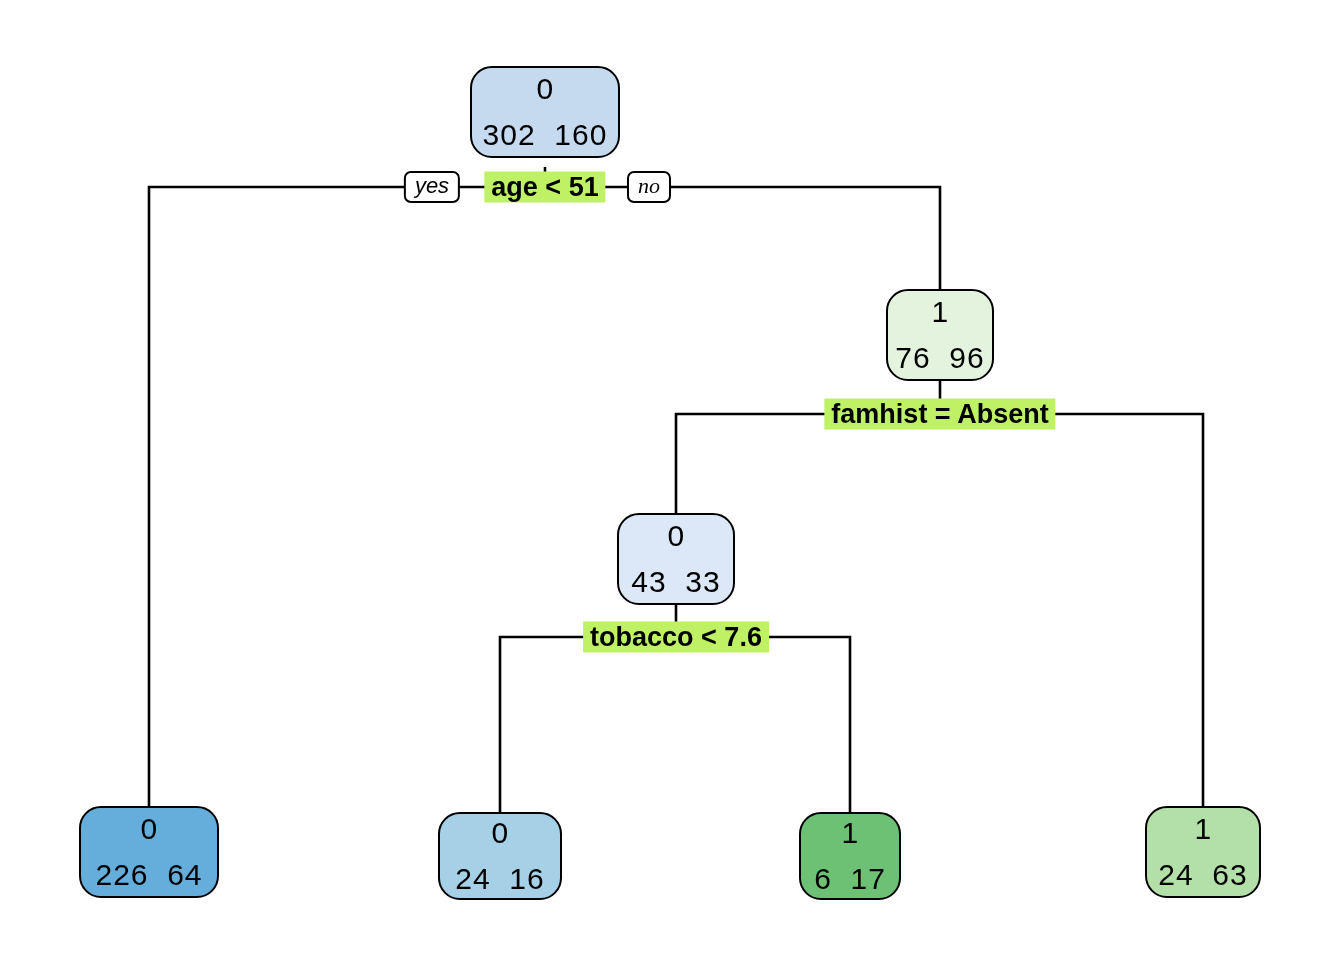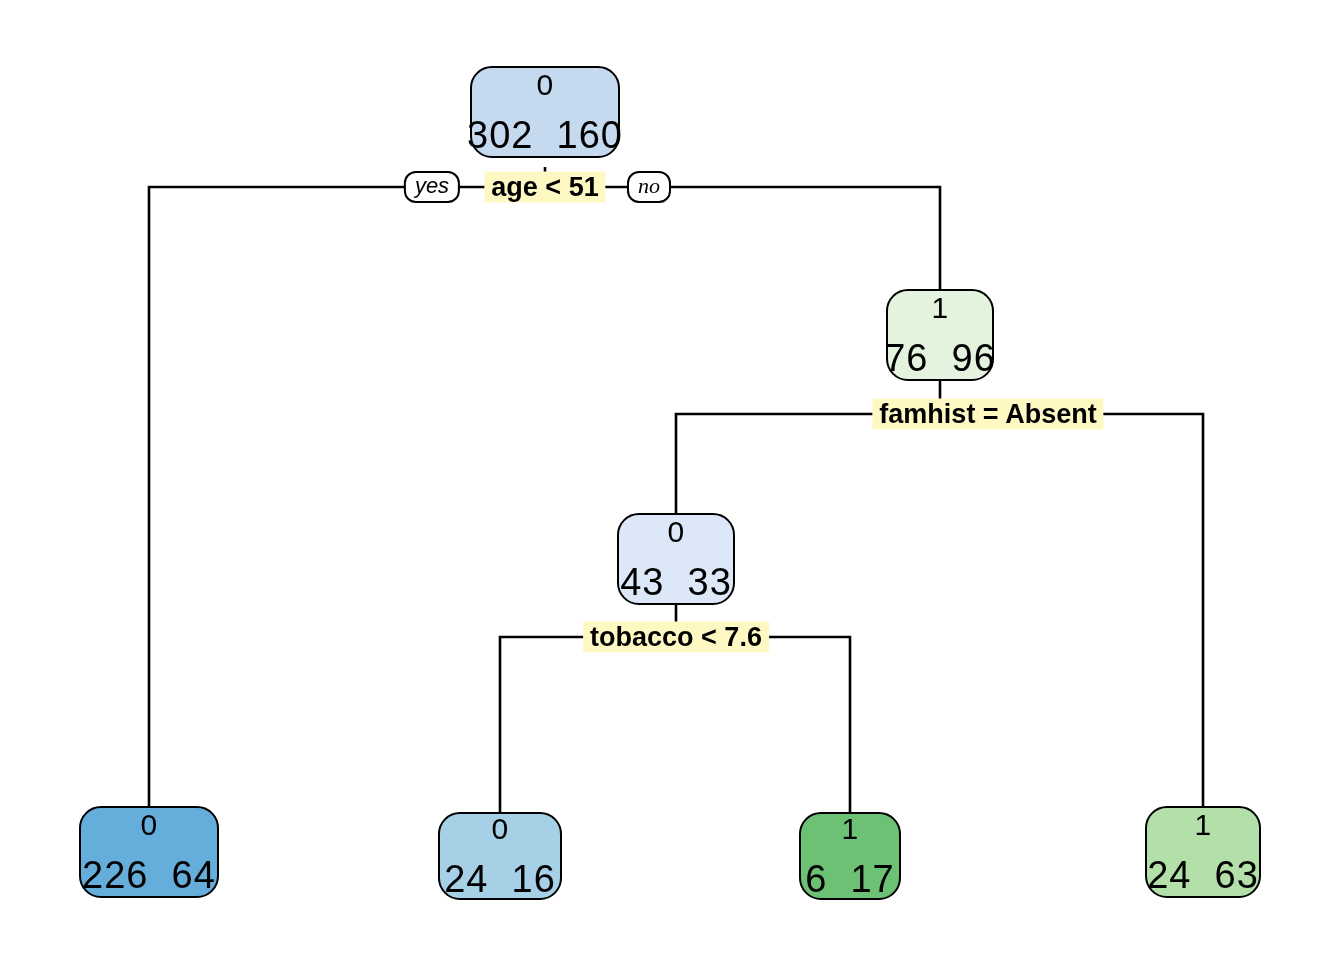--- a/index.html
+++ b/index.html
@@ -42,7 +42,7 @@
     letter-spacing: 0.5px;
   }
   .node-counts {
-    font-size: 38px;
+    font-size: 30px;
     font-weight: 400;
     letter-spacing: 1px;
     white-space: pre;

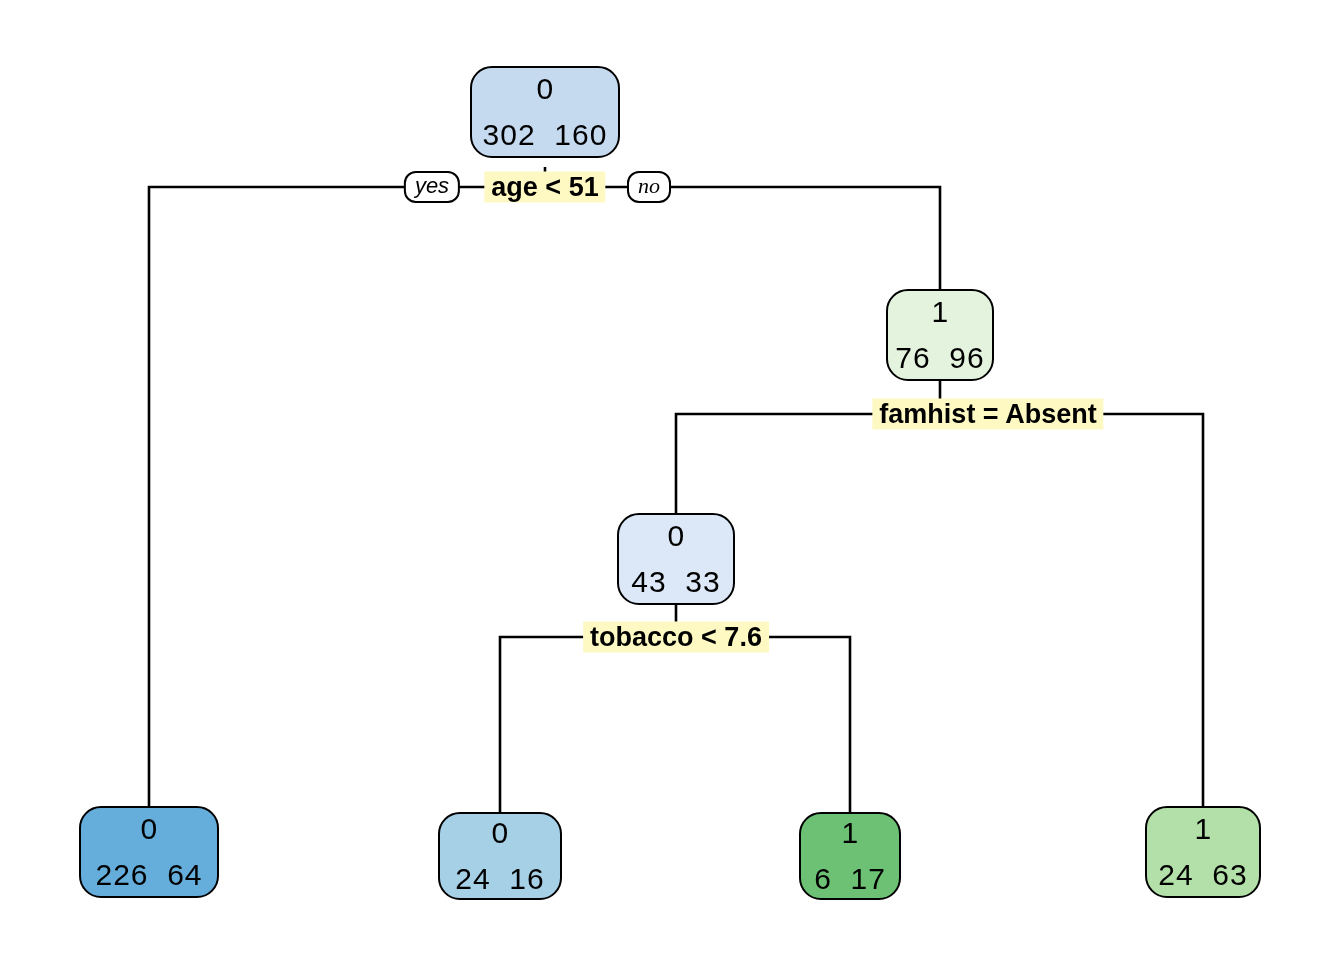--- a/index.html
+++ b/index.html
@@ -66,7 +66,7 @@
     color: #000000;
     background: #ffffff;
     border: 2px solid #000000;
-    border-radius: 12px;
+    border-radius: 7px;
     padding: 2px 9px 4px 9px;
     transform: translate(-50%, -50%);
     white-space: nowrap;

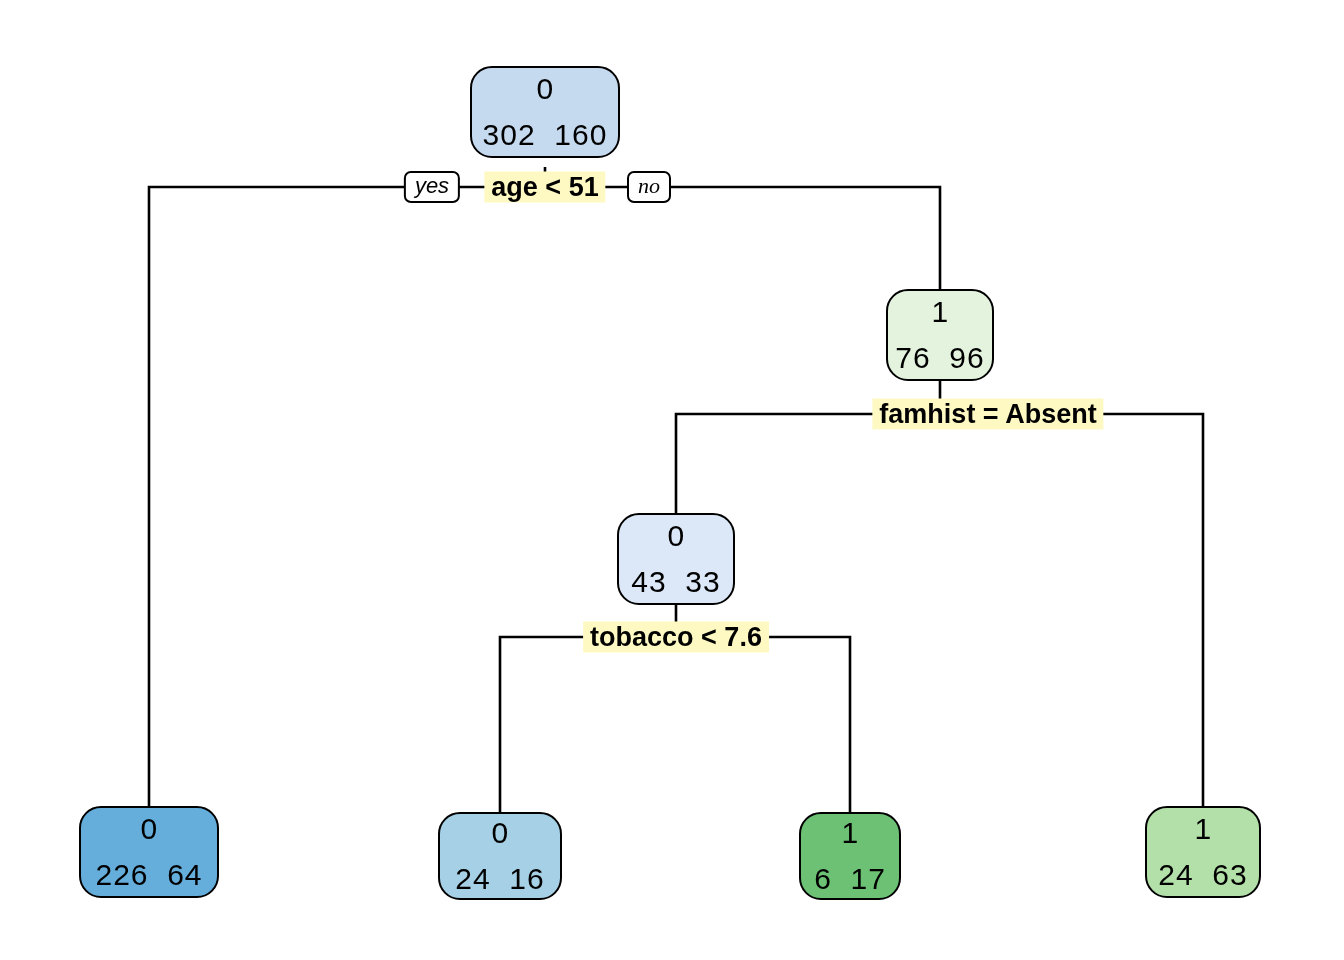--- a/index.html
+++ b/index.html
@@ -54,7 +54,7 @@
     font-weight: bold;
     color: #000000;
     white-space: nowrap;
-    background: #fef9c3;
+    background: #bef264;
     padding: 0 7px;
     transform: translate(-50%, -50%);
     letter-spacing: 0px;

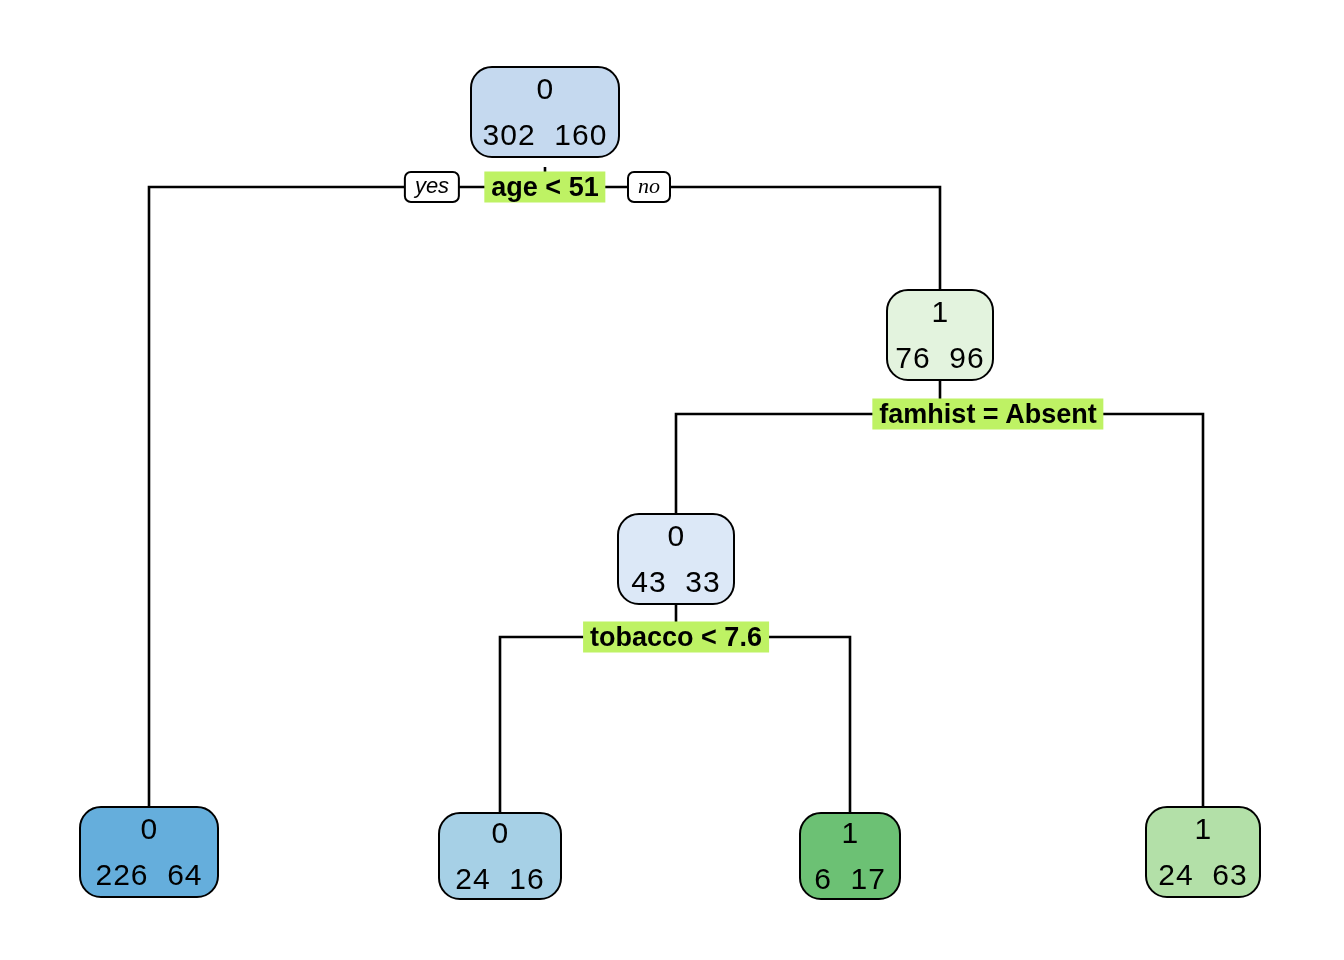--- a/index.html
+++ b/index.html
@@ -123,7 +123,7 @@
       <div class="split-label" style="left: 545px; top: 187px;">age &lt; 51</div>
       <div class="yn-label" style="left: 432px; top: 187px;">yes</div>
       <div class="yn-label" style="left: 649px; top: 187px; font-family: Liberation Serif, serif;">no</div>
-      <div class="split-label" style="left: 940px; top: 414px; margin-left: 48px;">famhist = Absent</div>
+      <div class="split-label" style="left: 940px; top: 414px;">famhist = Absent</div>
       <div class="split-label" style="left: 676px; top: 637px;">tobacco &lt; 7.6</div>
     </div>
 

